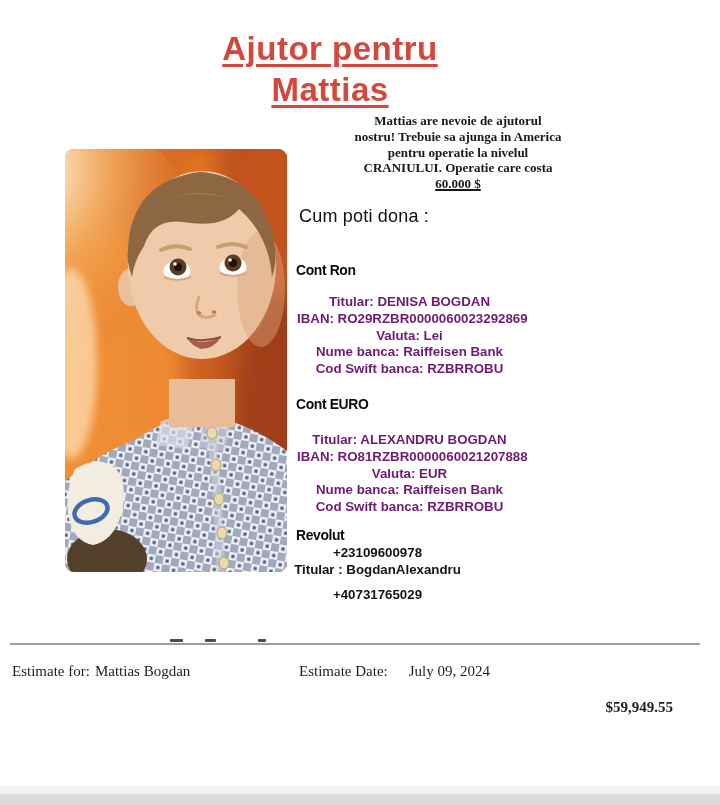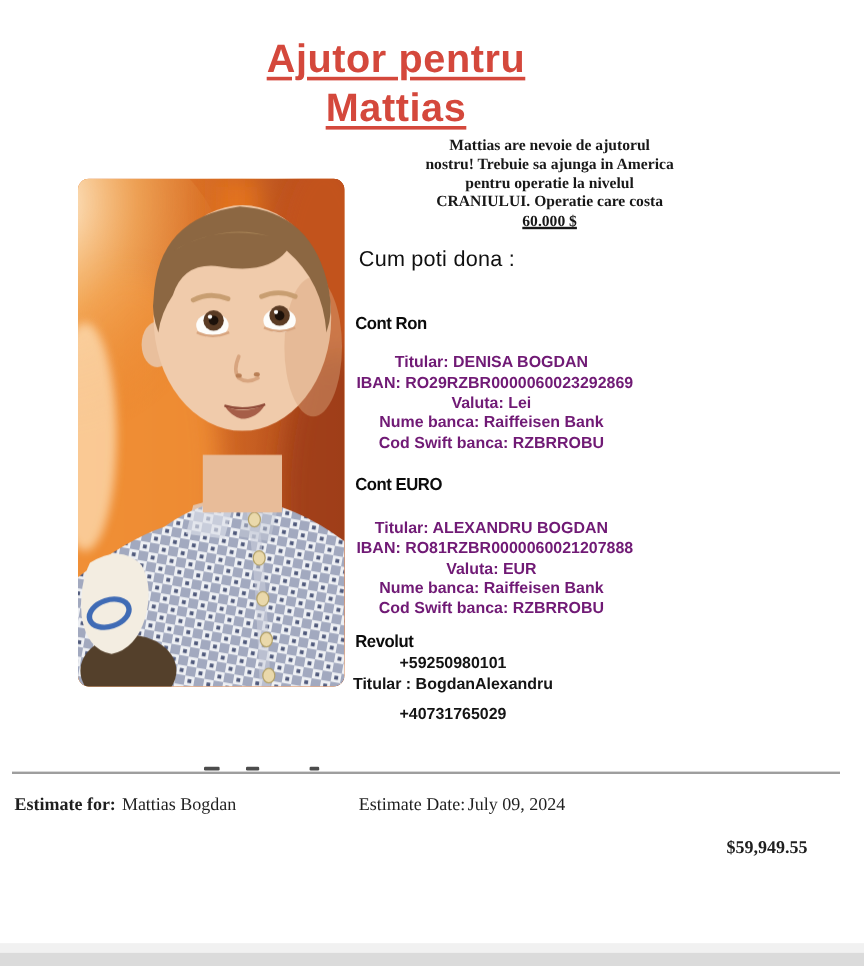--- a/index.html
+++ b/index.html
@@ -217,7 +217,7 @@
 
   <div class="abs section-label lbl-revolut">Revolut</div>
   <div class="abs rev-entry rev-1">
-    <div>+59250980101</div>
+    <div>+23109600978</div>
     <div>Titular : BogdanAlexandru</div>
   </div>
   <div class="abs rev-entry rev-2">

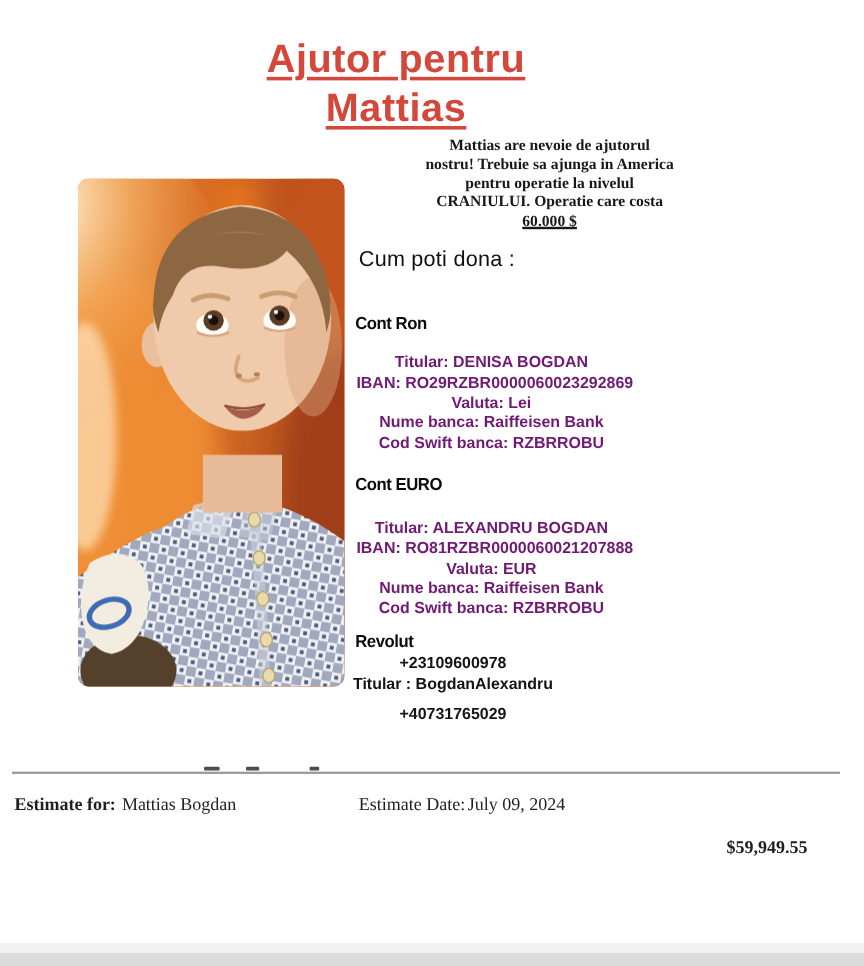--- a/index.html
+++ b/index.html
@@ -81,7 +81,7 @@
     white-space:nowrap;
   }
   .est-for{top:663px;left:12px;}
-  .est-for .lab{font-weight:700;}
+  .est-for .lab{font-weight:400;}
   .est-for .val{margin-left:5px;}
   .est-date{top:663px;left:299px;}
   .est-date .val{margin-left:2px;}

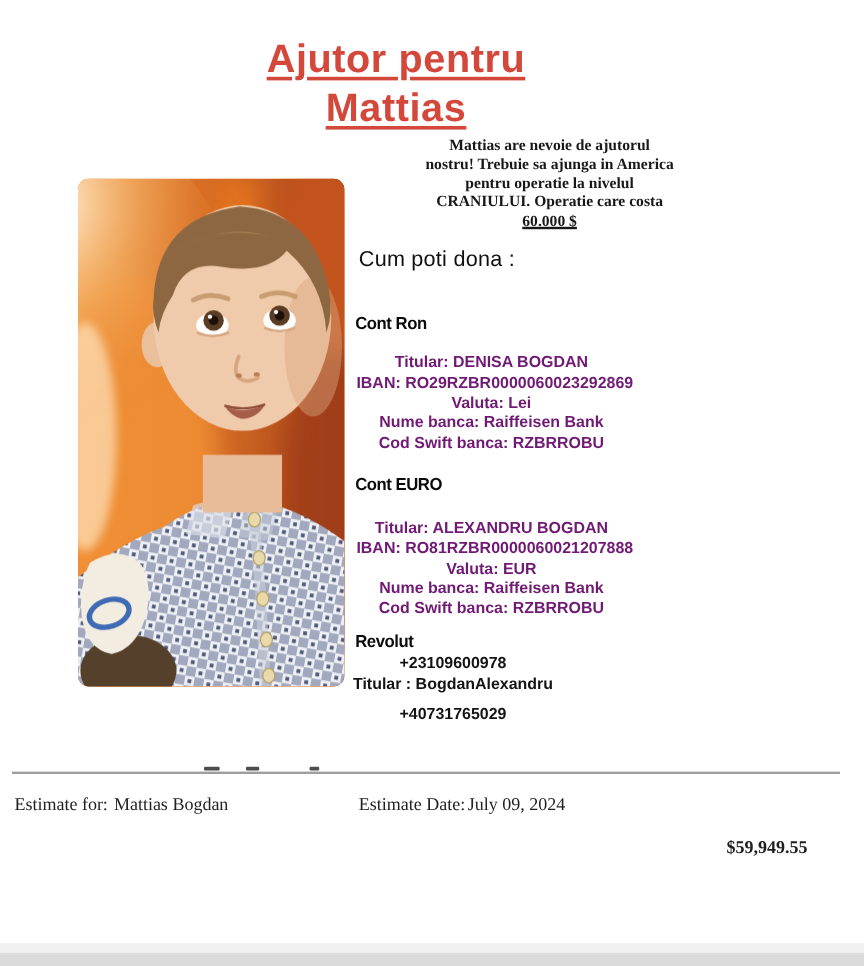--- a/index.html
+++ b/index.html
@@ -84,7 +84,7 @@
   .est-for .lab{font-weight:400;}
   .est-for .val{margin-left:5px;}
   .est-date{top:663px;left:299px;}
-  .est-date .val{margin-left:2px;}
+  .est-date .val{margin-left:21px;}
   .grand-label{top:699px;left:12px;font-weight:700;}
   .grand-total{top:699px;left:473px;width:200px;text-align:right;font-weight:700;}
 

